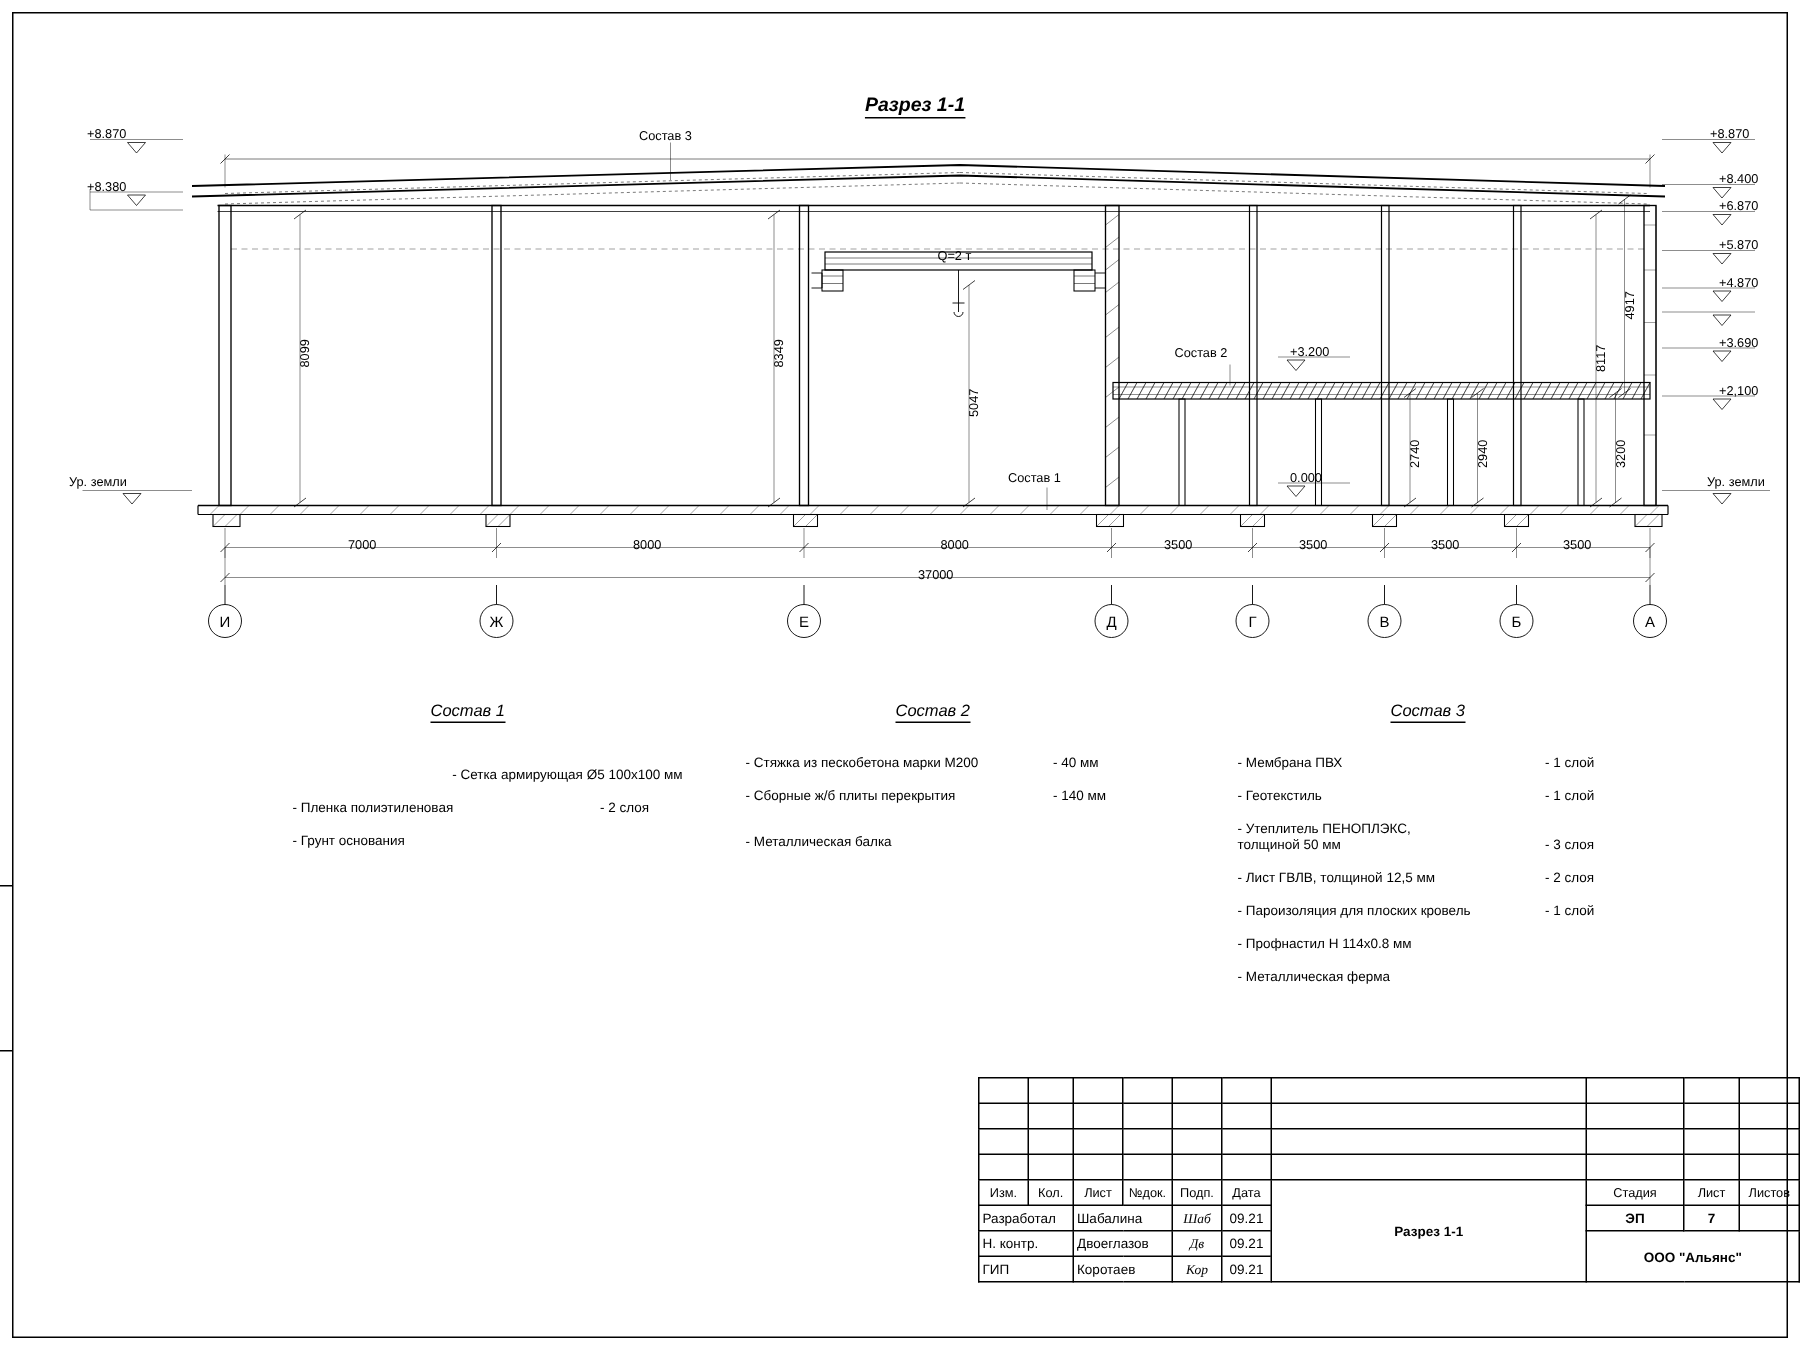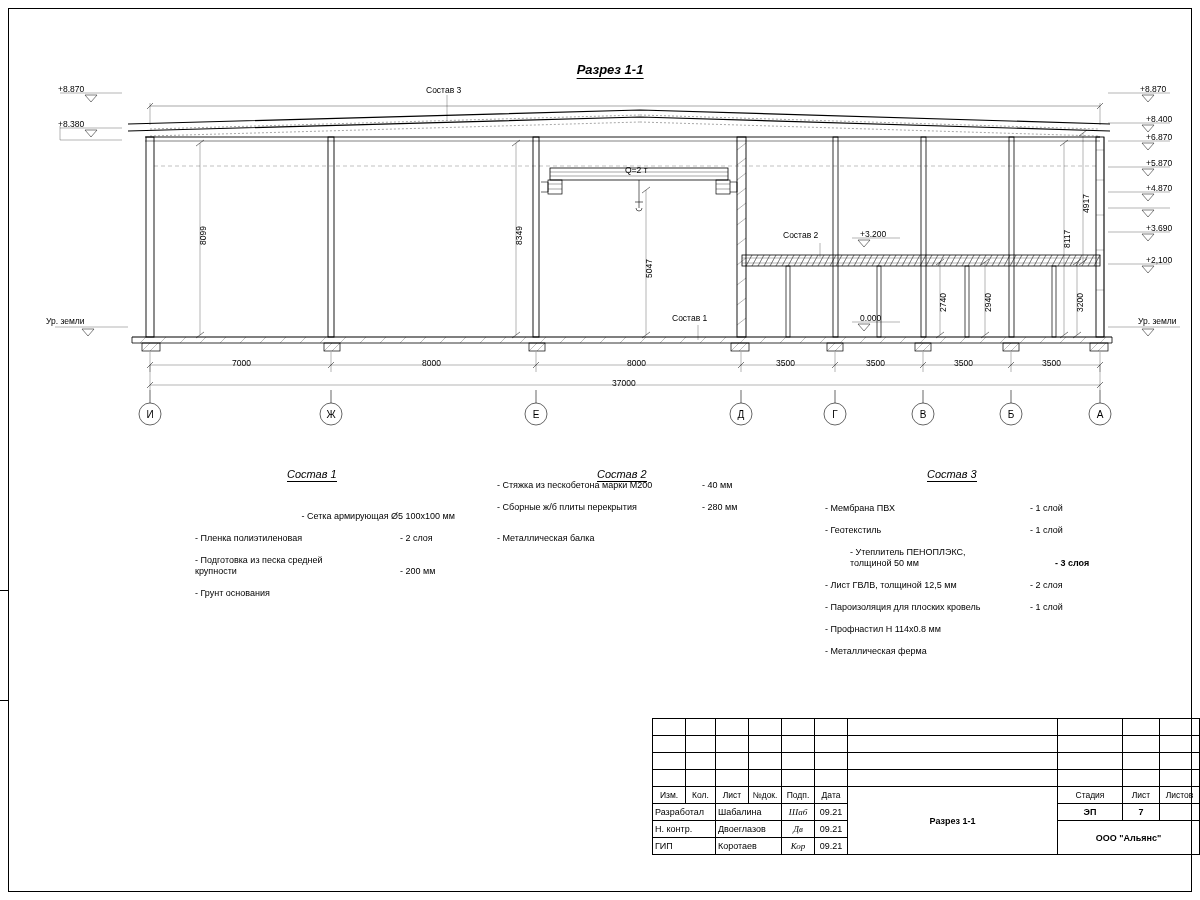--- a/index.html
+++ b/index.html
@@ -348,7 +348,7 @@
 </div>
 
 <div class="comp-title" style="left:597px; top:468px;">Состав 2</div>
-<div class="comp-list" style="left:497px; top:480px; width:260px;">
+<div class="comp-list" style="left:497px; top:503px; width:260px;">
   <div class="comp-row">
     <span class="t">- Стяжка из пескобетона марки М200</span>
     <span class="v">- 40 мм</span>

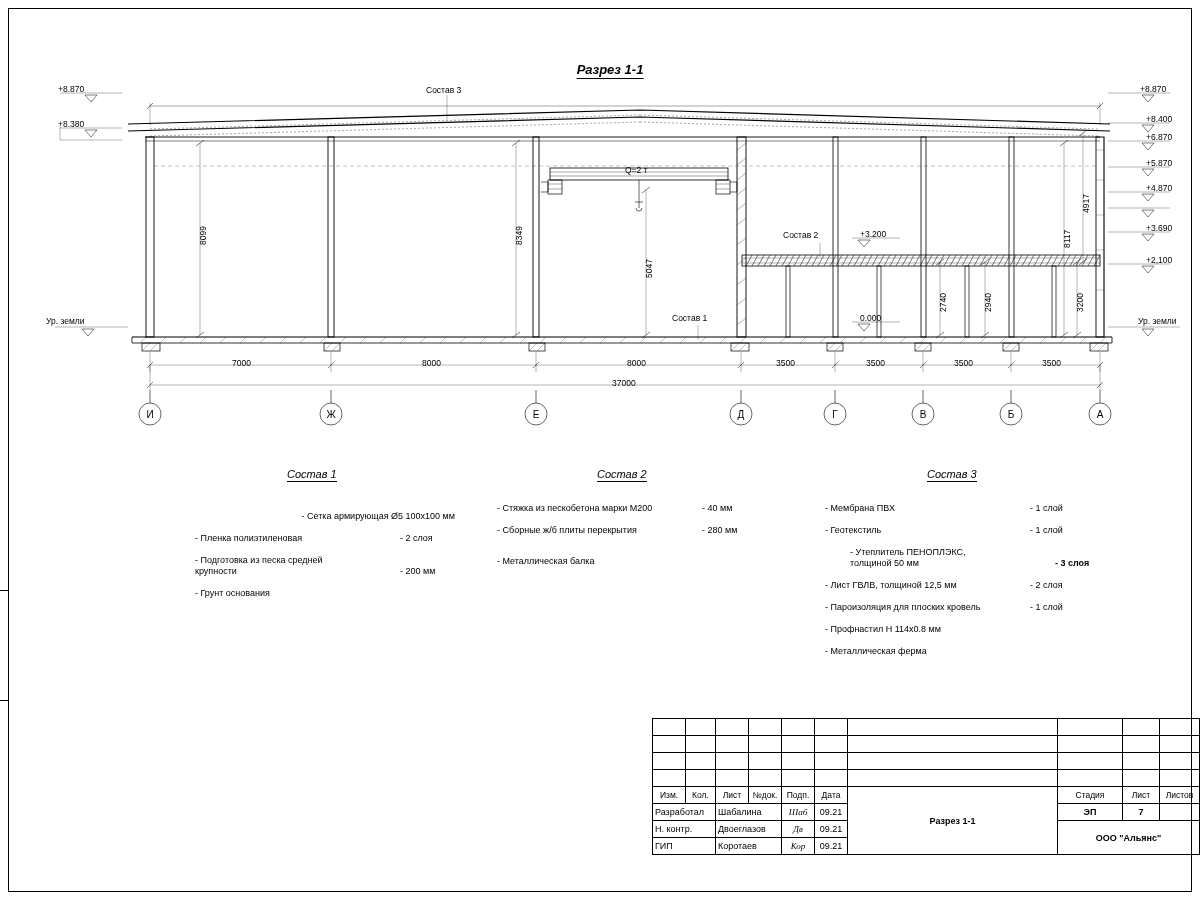--- a/index.html
+++ b/index.html
@@ -355,7 +355,7 @@
   </div>
   <div class="comp-row" style="margin-top:10px;">
     <span class="t">- Сборные ж/б плиты перекрытия</span>
-    <span class="v">- 280 мм</span>
+    <span class="v">- 140 мм</span>
   </div>
   <div class="comp-row" style="margin-top:20px;">
     <span class="t">- Металлическая балка</span>

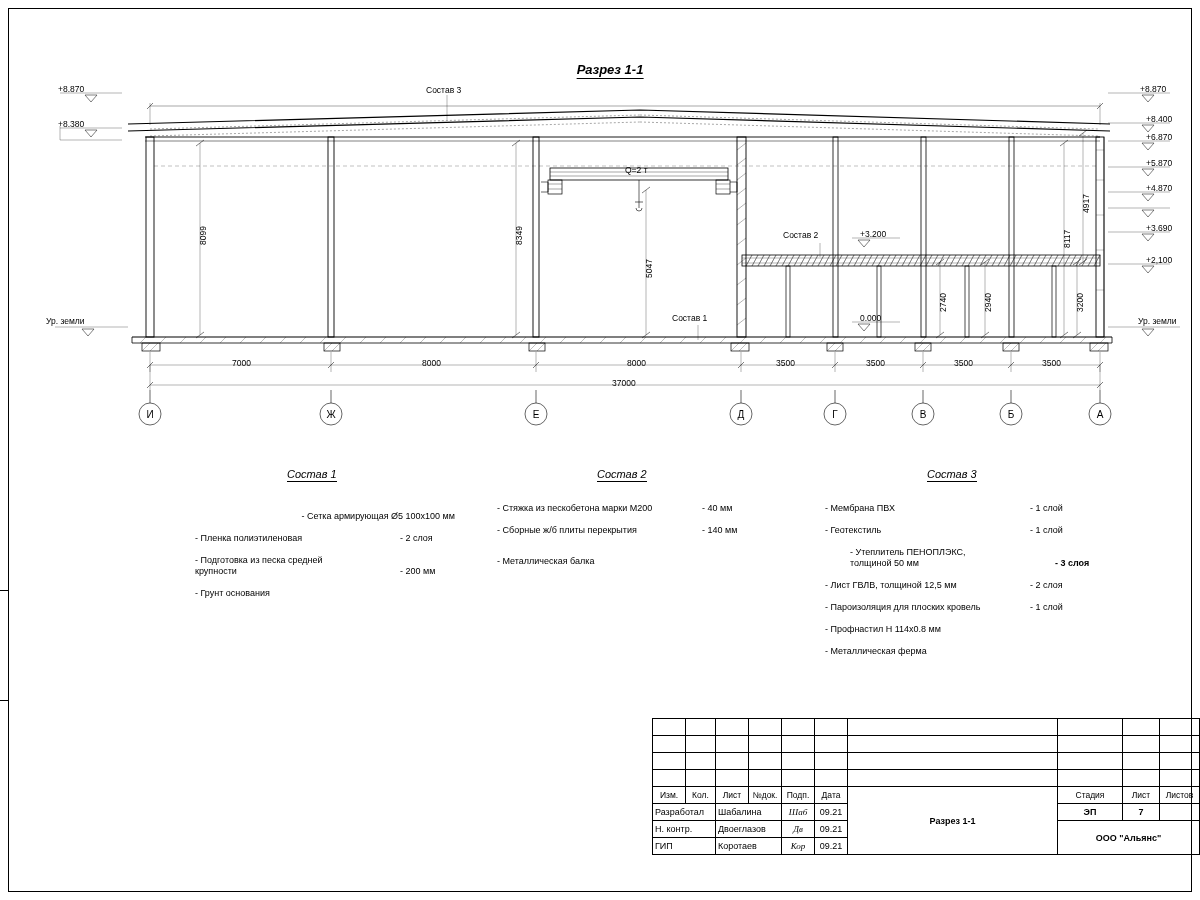--- a/index.html
+++ b/index.html
@@ -373,7 +373,7 @@
     <span class="t">- Геотекстиль</span>
     <span class="v">- 1 слой</span>
   </div>
-  <div class="comp-row" style="margin-top:10px;margin-left:25px;">
+  <div class="comp-row" style="margin-top:10px;">
     <span class="t">- Утеплитель ПЕНОПЛЭКС,</span>
     <span class="t2">  толщиной 50 мм</span>
     <span class="v" style="top:11px;font-weight:bold;">- 3 слоя</span>

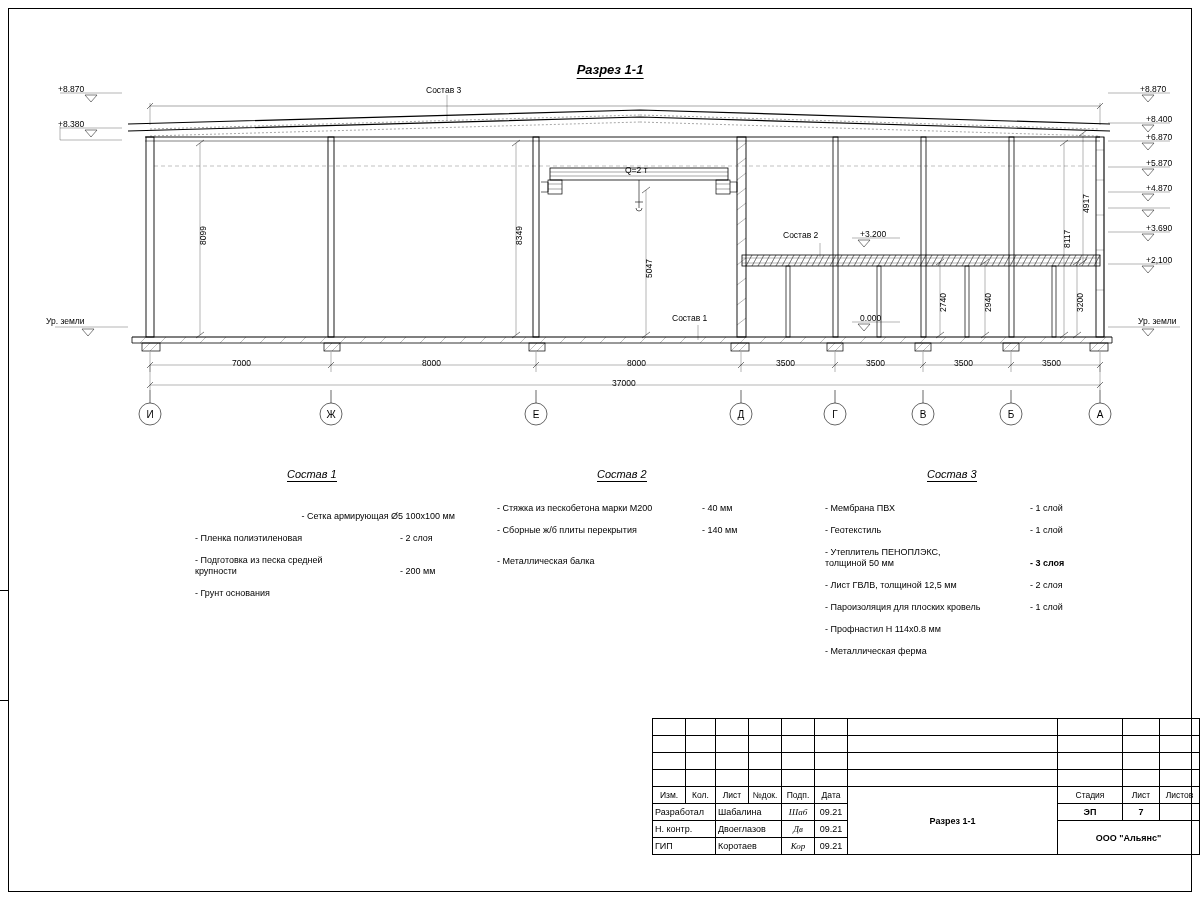--- a/index.html
+++ b/index.html
@@ -336,11 +336,6 @@
     <span class="t">- Пленка полиэтиленовая</span>
     <span class="v">- 2 слоя</span>
   </div>
-  <div class="comp-row" style="margin-top:10px;">
-    <span class="t">- Подготовка из песка средней</span>
-    <span class="t2">  крупности</span>
-    <span class="v" style="top:11px;">- 200 мм</span>
-  </div>
   <div class="comp-row" style="margin-top:8px;">
     <span class="t">- Грунт основания</span>
     <span class="v"></span>

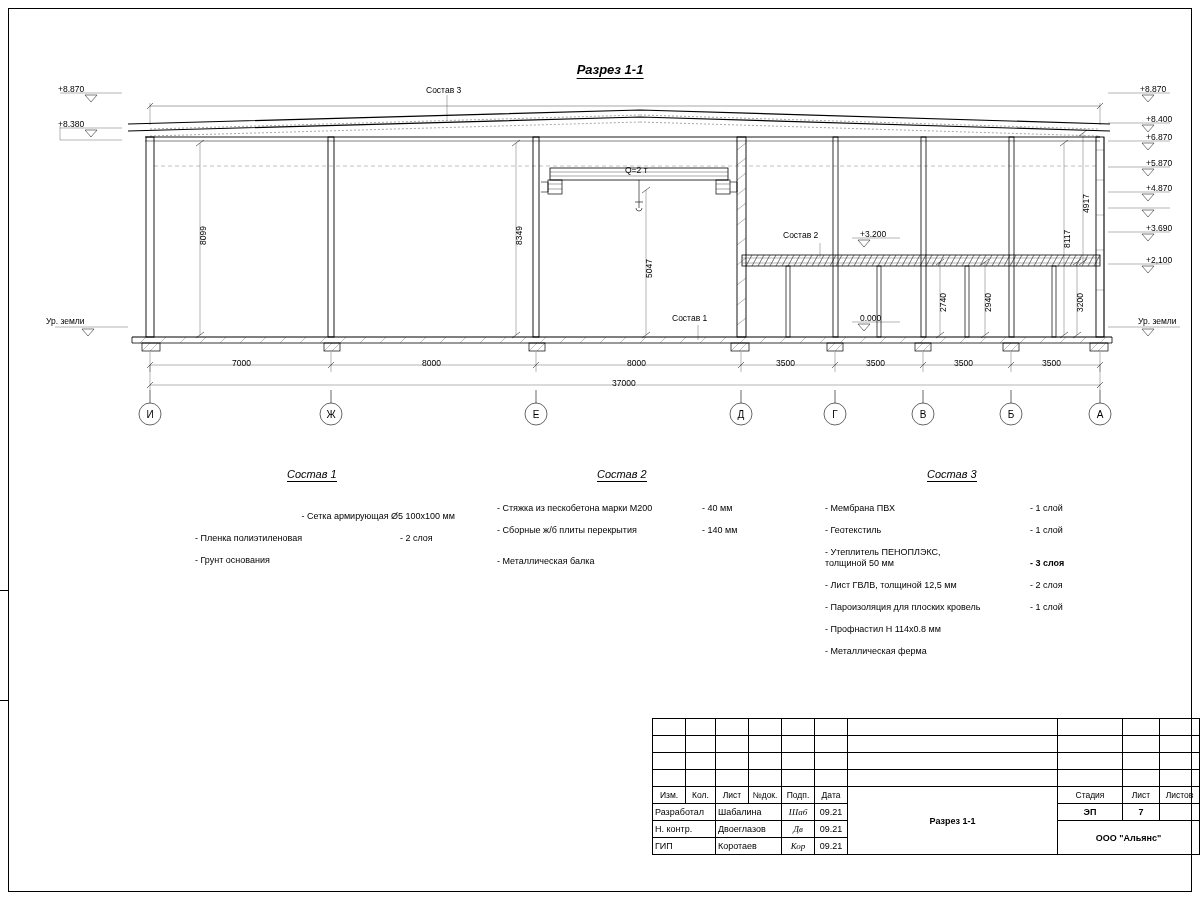--- a/index.html
+++ b/index.html
@@ -371,7 +371,7 @@
   <div class="comp-row" style="margin-top:10px;">
     <span class="t">- Утеплитель ПЕНОПЛЭКС,</span>
     <span class="t2">  толщиной 50 мм</span>
-    <span class="v" style="top:11px;font-weight:bold;">- 3 слоя</span>
+    <span class="v" style="top:11px;">- 3 слоя</span>
   </div>
   <div class="comp-row" style="margin-top:8px;">
     <span class="t">- Лист ГВЛВ, толщиной 12,5 мм</span>

